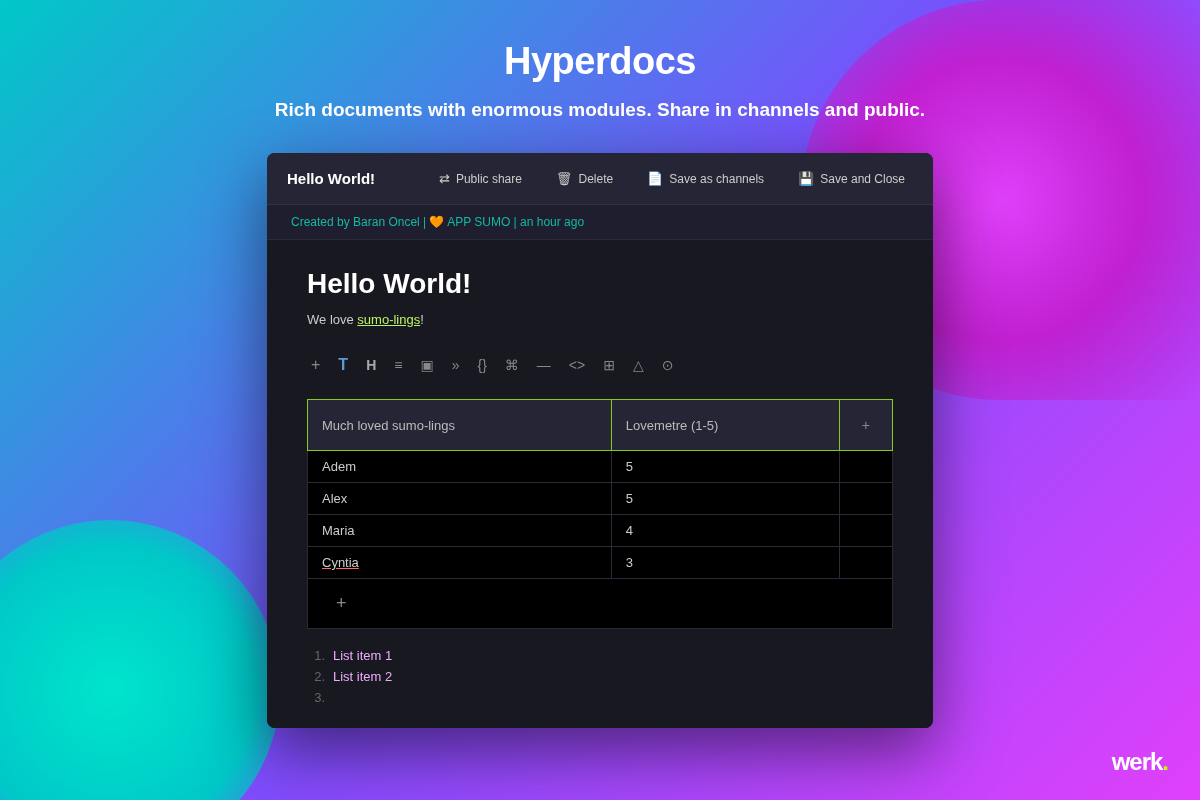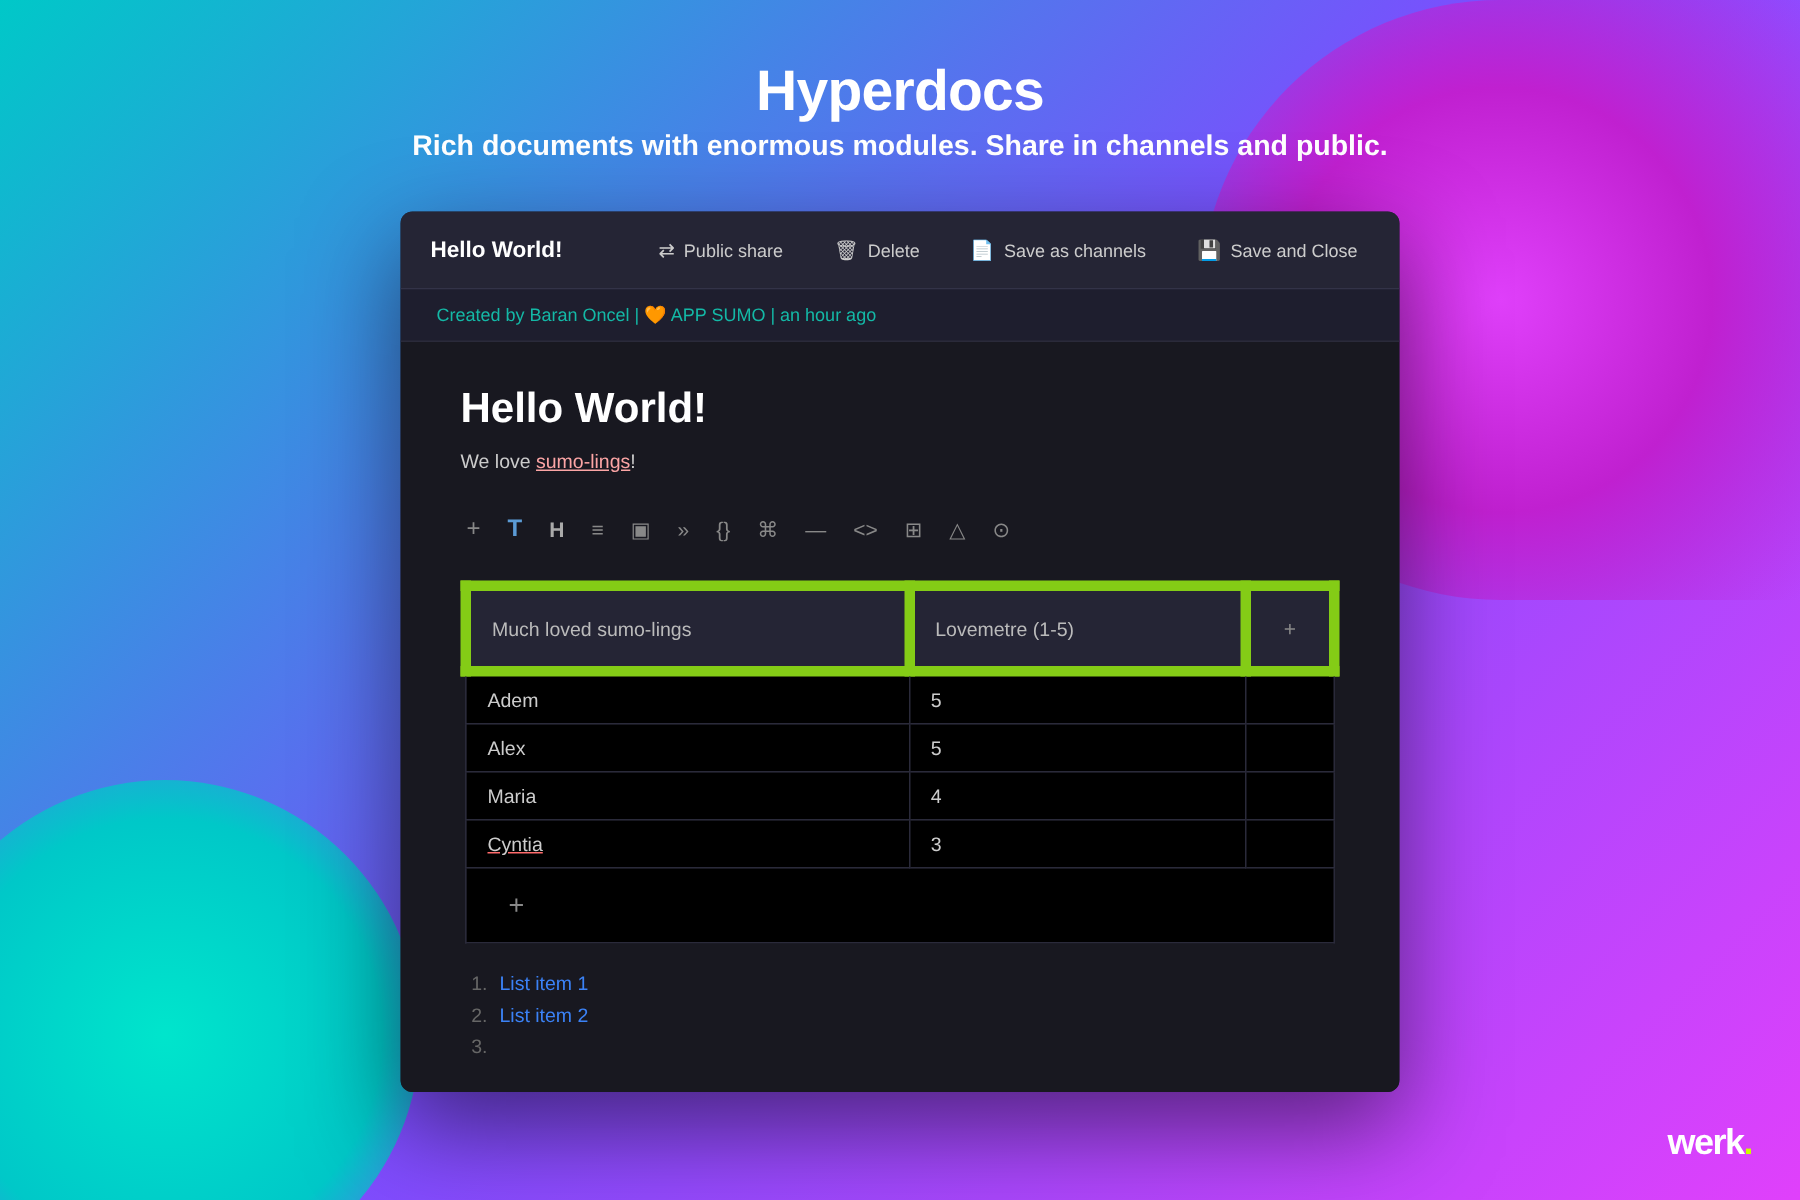--- a/index.html
+++ b/index.html
@@ -55,7 +55,7 @@
       font-size: 38px;
       font-weight: 800;
       color: #fff;
-      margin-bottom: 4px;
+      margin-bottom: 16px;
       letter-spacing: -0.5px;
     }
 

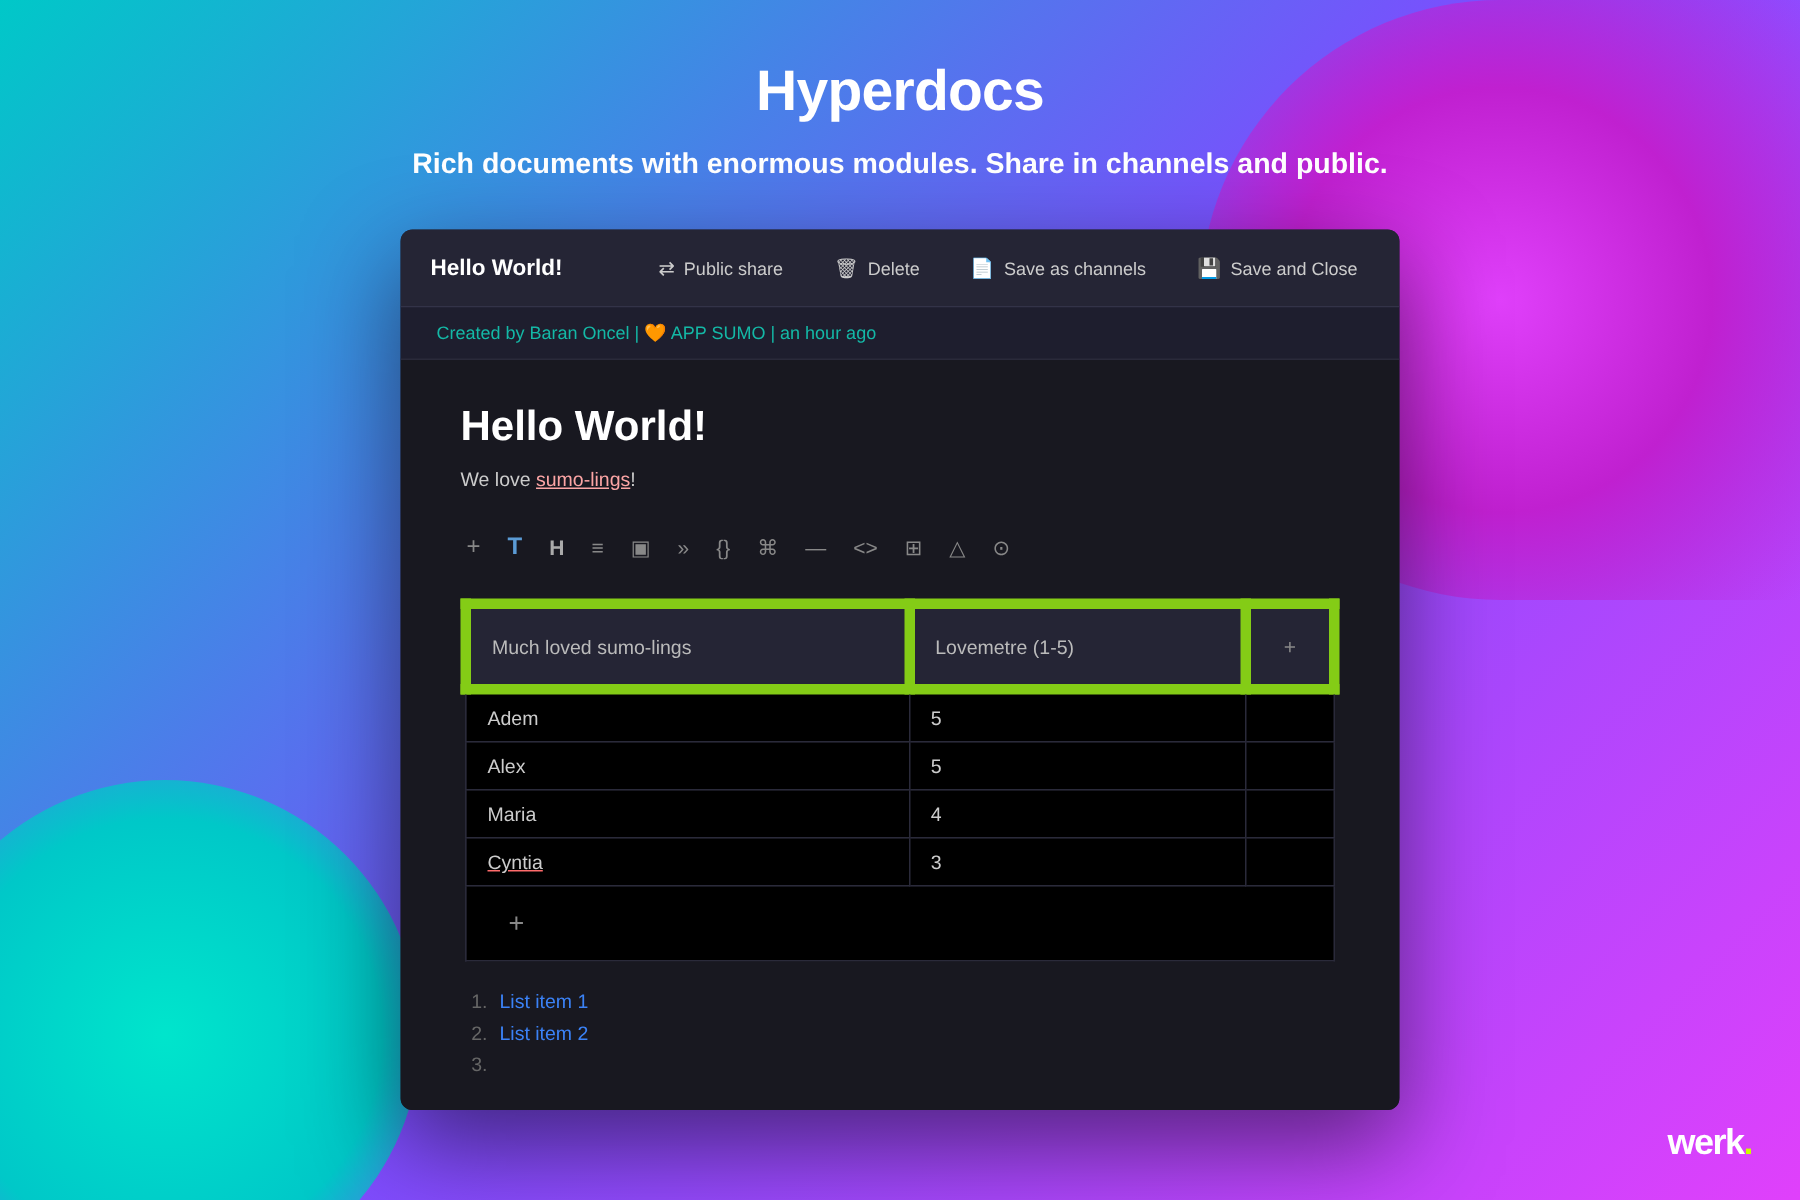--- a/index.html
+++ b/index.html
@@ -148,7 +148,7 @@
 
     .doc-para .underline-link {
       text-decoration: underline;
-      color: #fca5a5;
+      color: #bef264;
       cursor: pointer;
     }
 

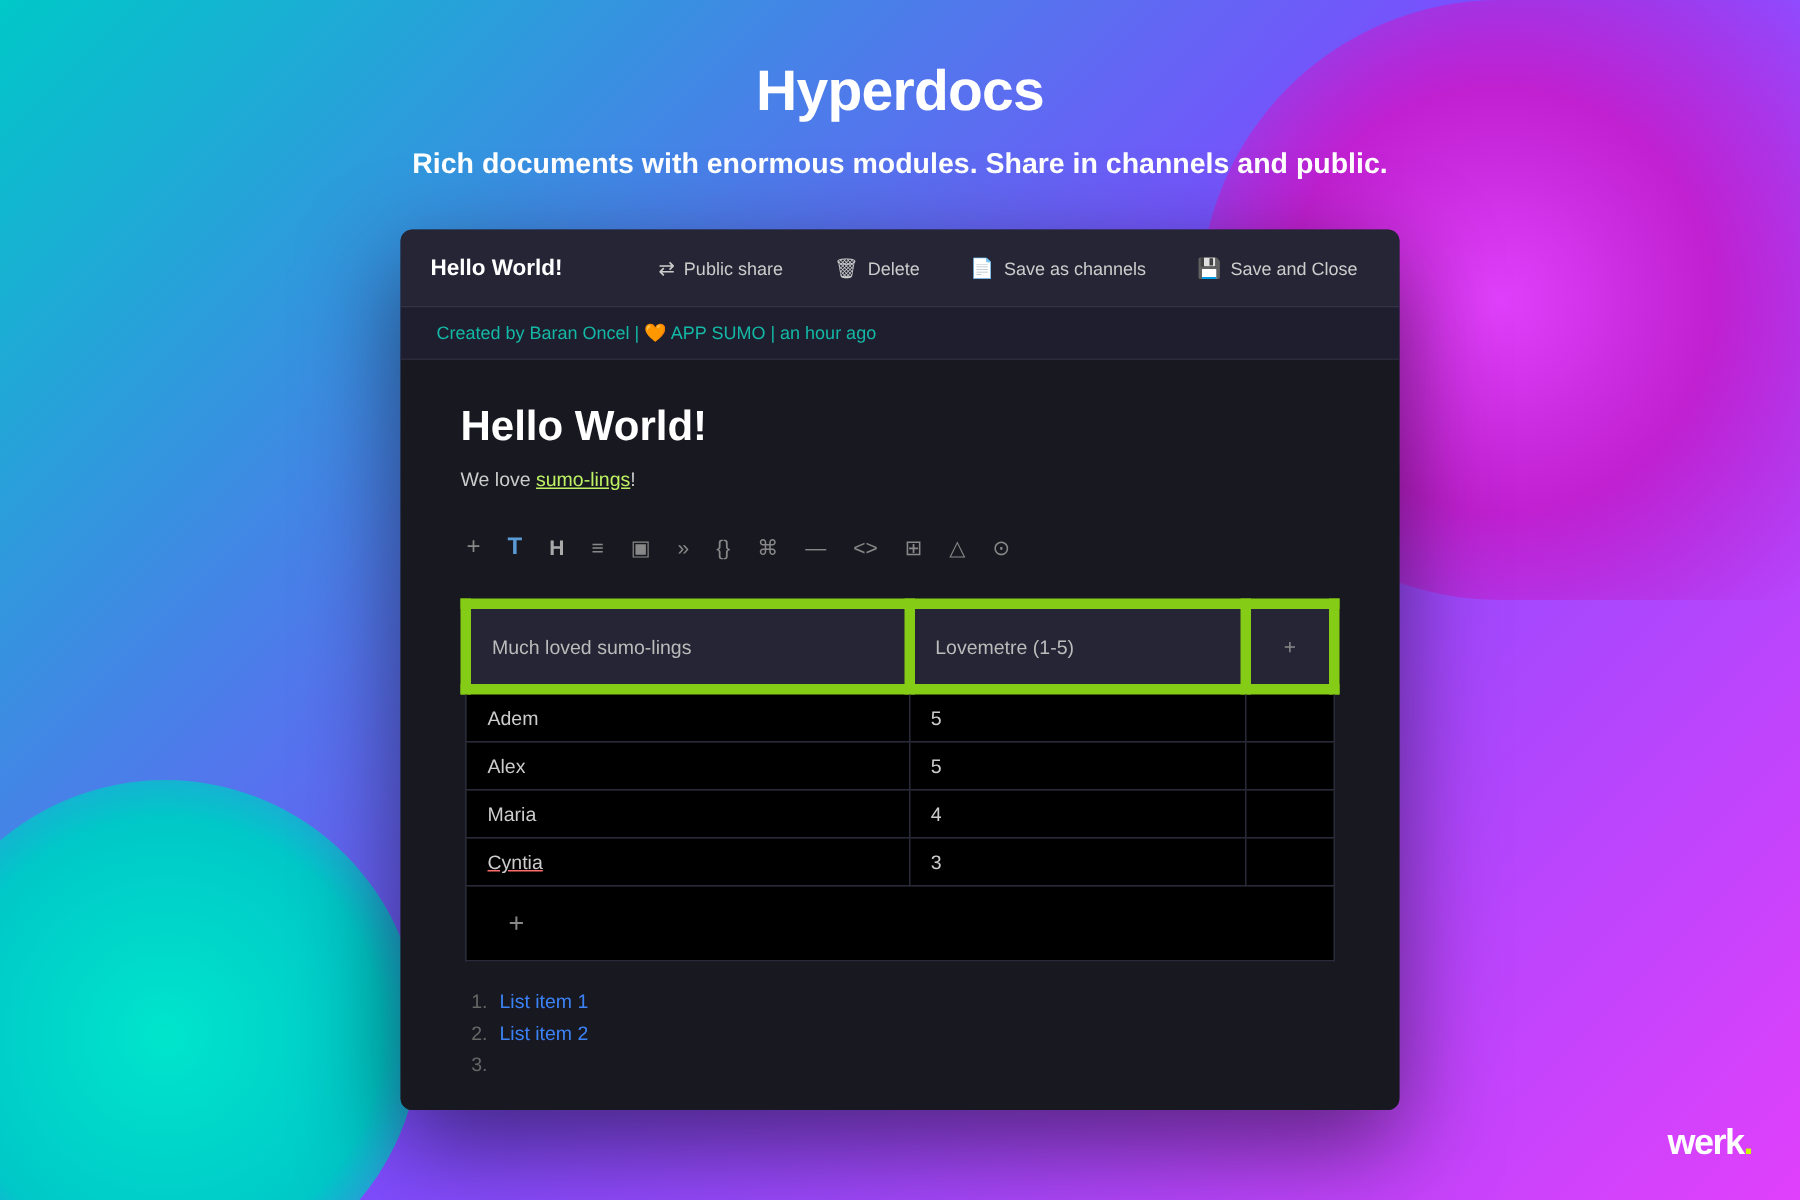--- a/index.html
+++ b/index.html
@@ -188,7 +188,7 @@
       text-align: left;
       padding: 9px 14px;
       font-weight: 500;
-      border: 7px solid #84cc16;
+      border: 1px solid #84cc16;
     }
 
     .doc-table td {

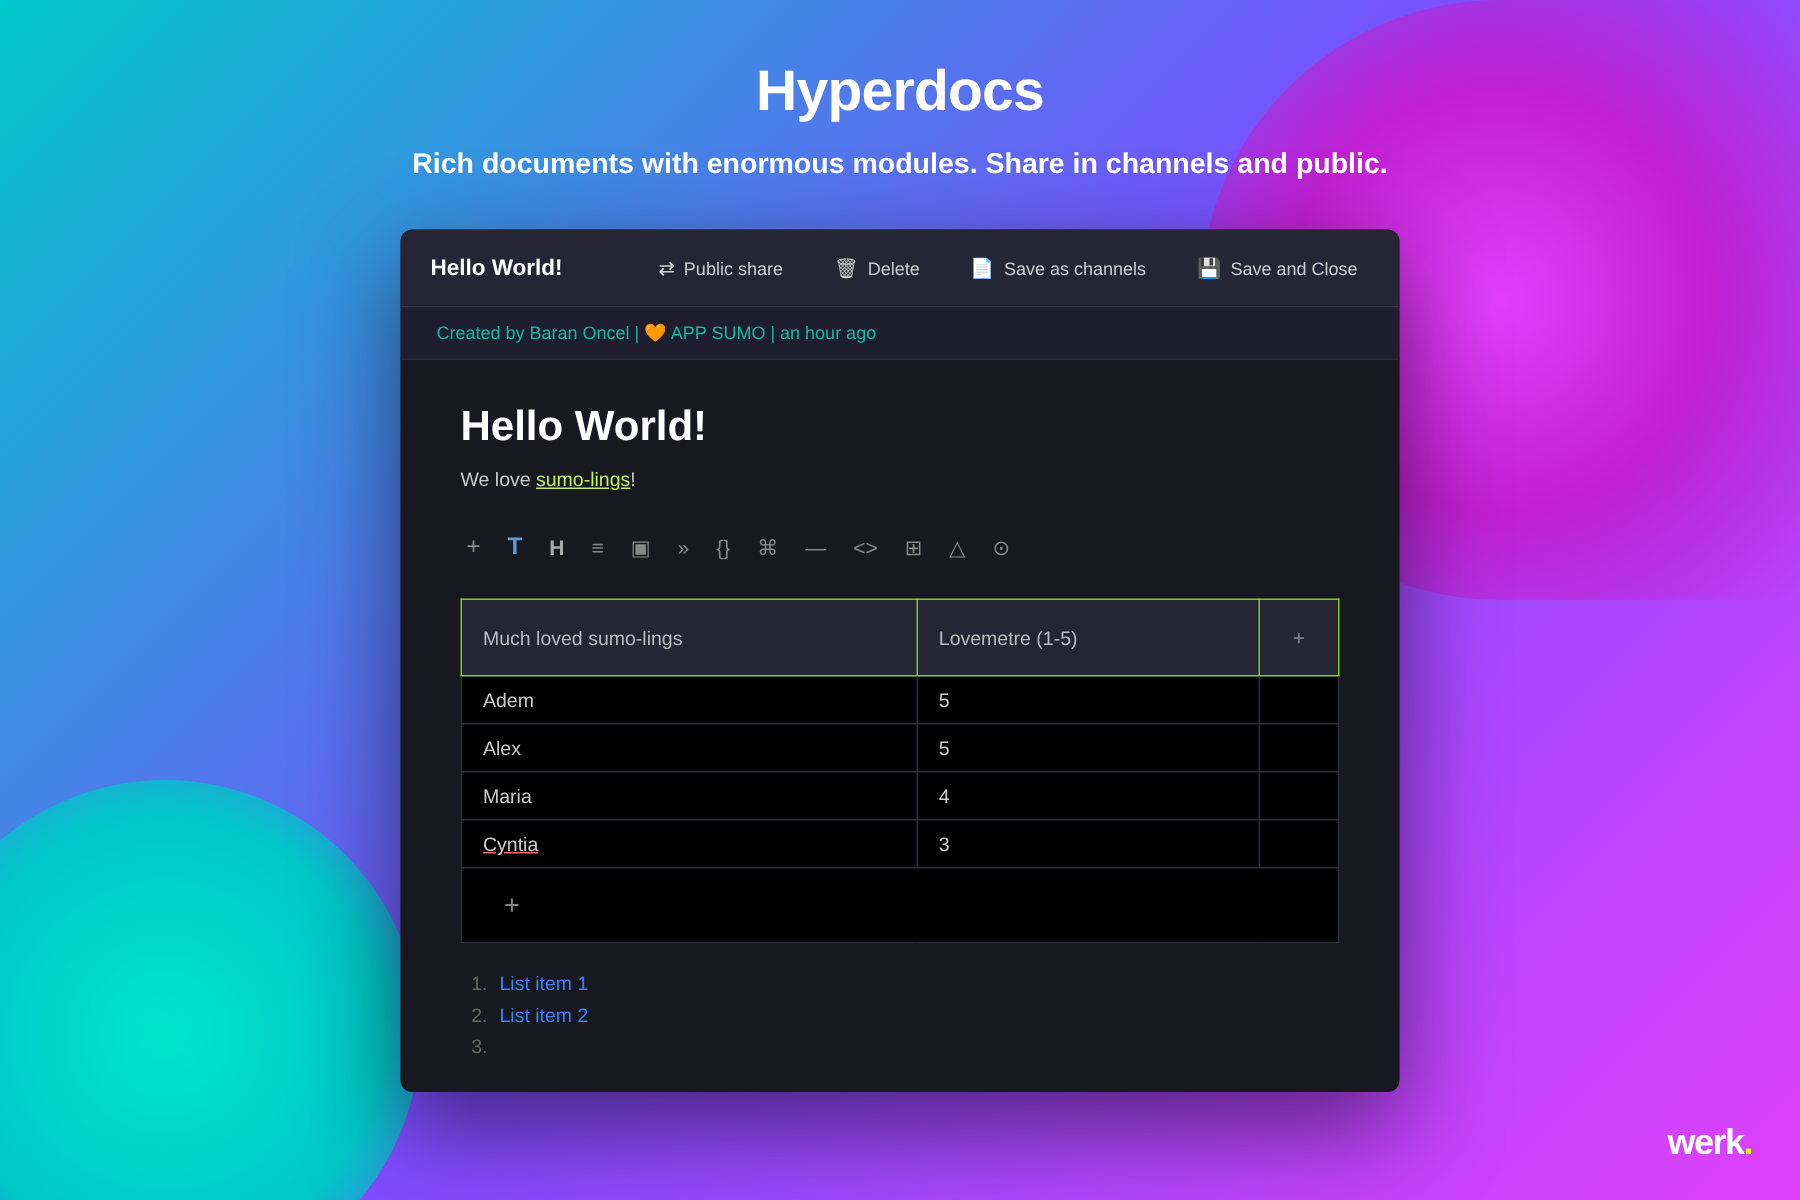--- a/index.html
+++ b/index.html
@@ -243,7 +243,7 @@
     }
 
     .doc-list li .list-text {
-      color: #3b82f6;
+      color: #f0abfc;
     }
 
     

